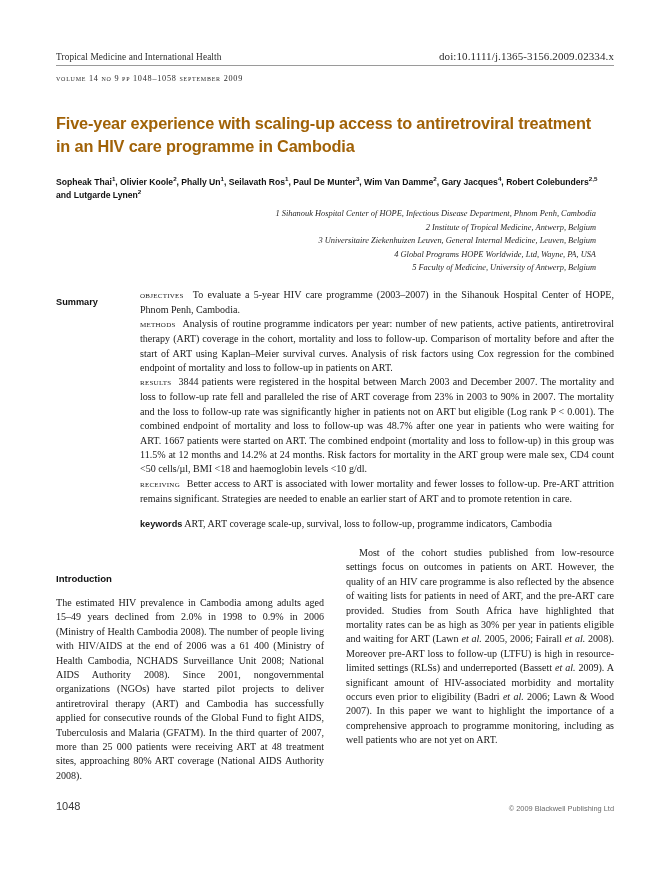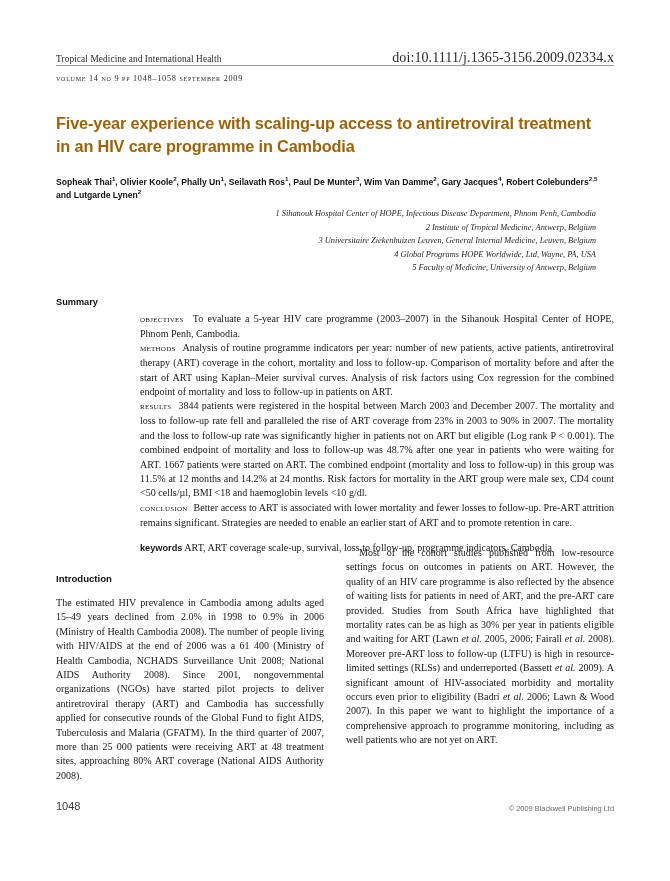--- a/index.html
+++ b/index.html
@@ -38,7 +38,7 @@
     letter-spacing: 0.1px;
   }
   .runhead .doi {
-    font-size: 14px;
+    font-size: 11px;
     color: #2a2a2a;
     text-align: center;
   }

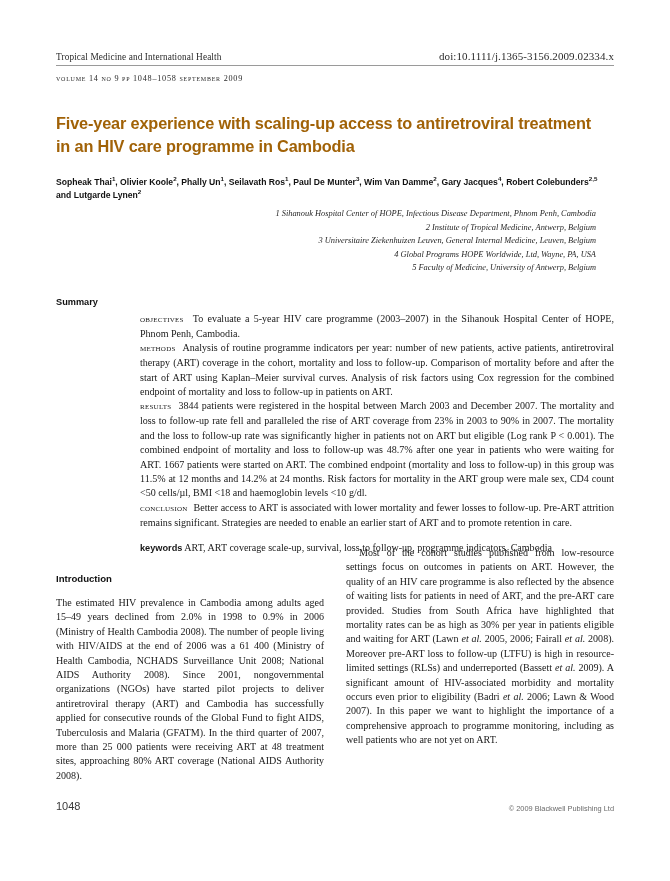--- a/index.html
+++ b/index.html
@@ -121,7 +121,7 @@
   .summary-body {
     position: absolute;
     left: 140px;
-    top: 312px;
+    top: 288px;
     width: 474px;
     font-size: 10.05px;
     line-height: 1.435;

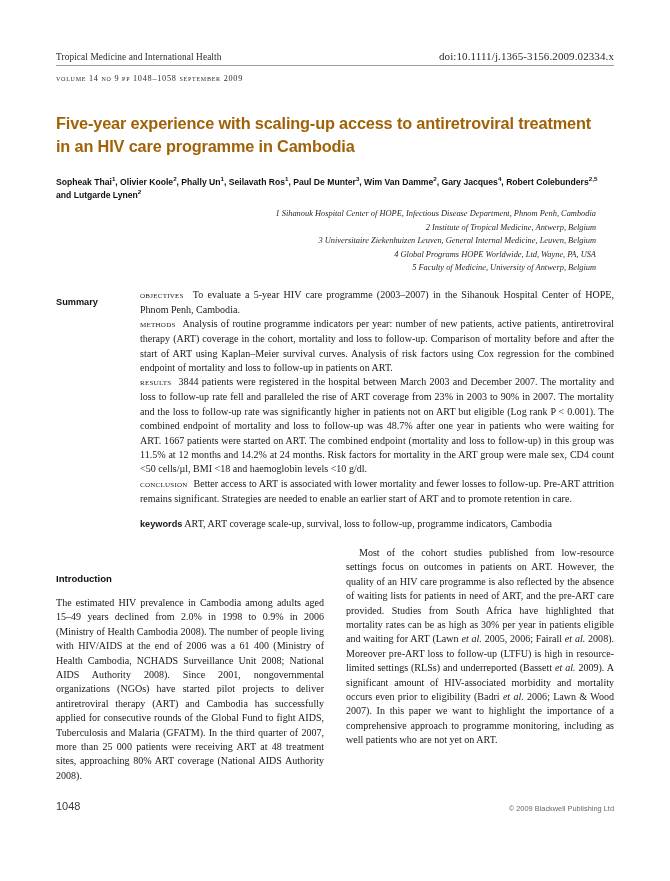--- a/index.html
+++ b/index.html
@@ -227,7 +227,7 @@
       <span class="sc">results</span><span>3844 patients were registered in the hospital between March 2003 and December 2007. The mortality and loss to follow-up rate fell and paralleled the rise of ART coverage from 23% in 2003 to 90% in 2007. The mortality and the loss to follow-up rate was significantly higher in patients not on ART but eligible (Log rank P &lt; 0.001). The combined endpoint of mortality and loss to follow-up was 48.7% after one year in patients who were waiting for ART. 1667 patients were started on ART. The combined endpoint (mortality and loss to follow-up) in this group was 11.5% at 12 months and 14.2% at 24 months. Risk factors for mortality in the ART group were male sex, CD4 count &lt;50 cells/µl, BMI &lt;18 and haemoglobin levels &lt;10 g/dl.</span>
     </p>
     <p>
-      <span class="sc">conclusion</span><span>Better access to ART is associated with lower mortality and fewer losses to follow-up. Pre-ART attrition remains significant. Strategies are needed to enable an earlier start of ART and to promote retention in care.</span>
+      <span class="sc">receiving</span><span>Better access to ART is associated with lower mortality and fewer losses to follow-up. Pre-ART attrition remains significant. Strategies are needed to enable an earlier start of ART and to promote retention in care.</span>
     </p>
     <p class="keywords">
       <span class="kw-label">keywords</span>

